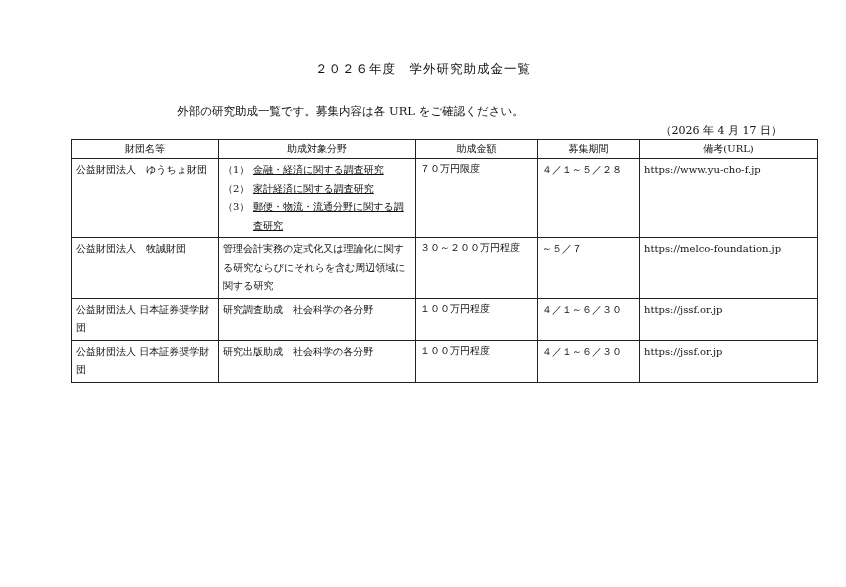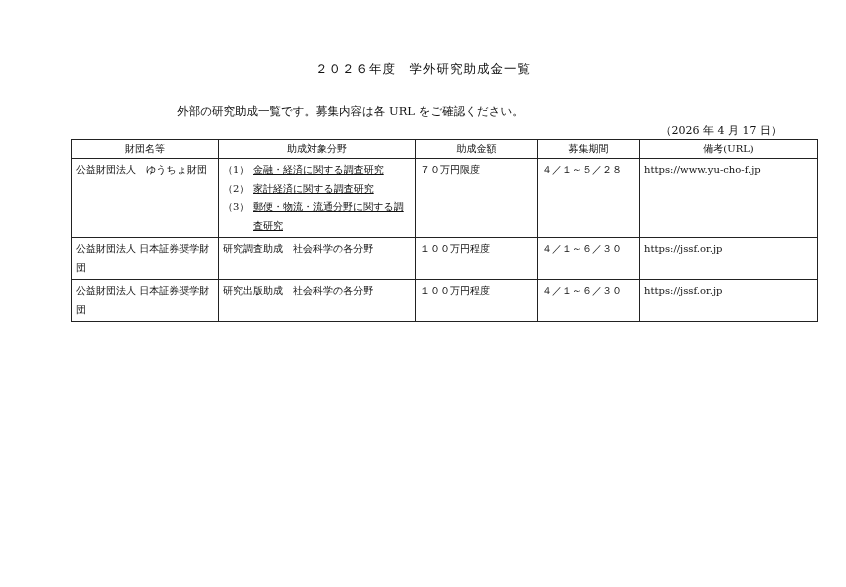--- a/index.html
+++ b/index.html
@@ -30,7 +30,7 @@
     line-height: 18.5px; font-weight: normal; word-break: break-all;
   }
   table.grants th { text-align: center; height: 14px; line-height: 14px; }
-  table.grants td.inner-v { border-left-color: #999; }
+  table.grants td.inner-v { border-left-color: #999; font-family: Liberation Mono, monospace; }
   .sub-item { display: block; }
   .sub-item .num { display: inline-block; width: 30px; }
   .sub-item .txt { display: inline; text-decoration: underline; }

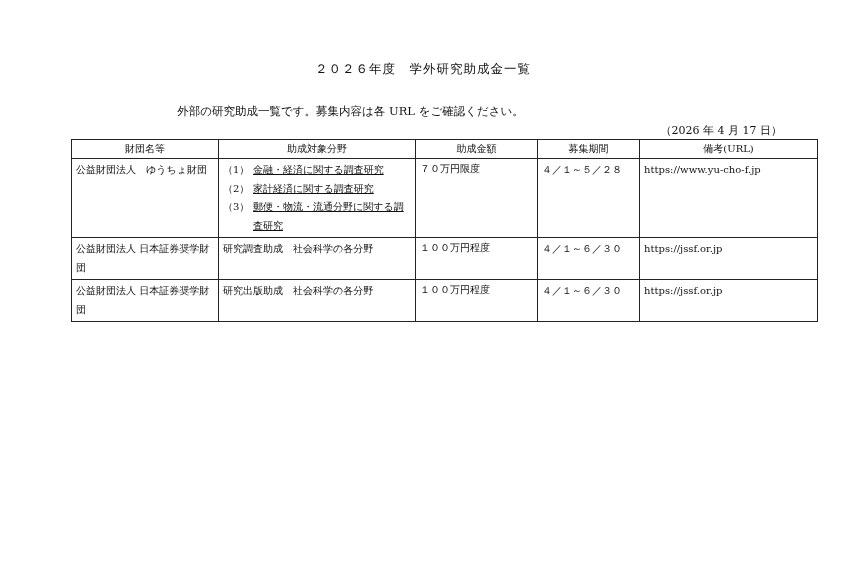--- a/index.html
+++ b/index.html
@@ -76,6 +76,13 @@
       <td><span>https://www.yu-cho-f.jp</span></td>
     </tr>
 
+    <tr style="height:56px">
+      <td>公益財団法人　牧誠財団</td>
+      <td>管理会計実務の定式化又は理論化に関する研究ならびにそれらを含む周辺領域に関する研究</td>
+      <td class="inner-v">３０～２００万円程度</td>
+      <td>～５／７</td>
+      <td><span>https://melco-foundation.jp</span></td>
+    </tr>
 
 
 

